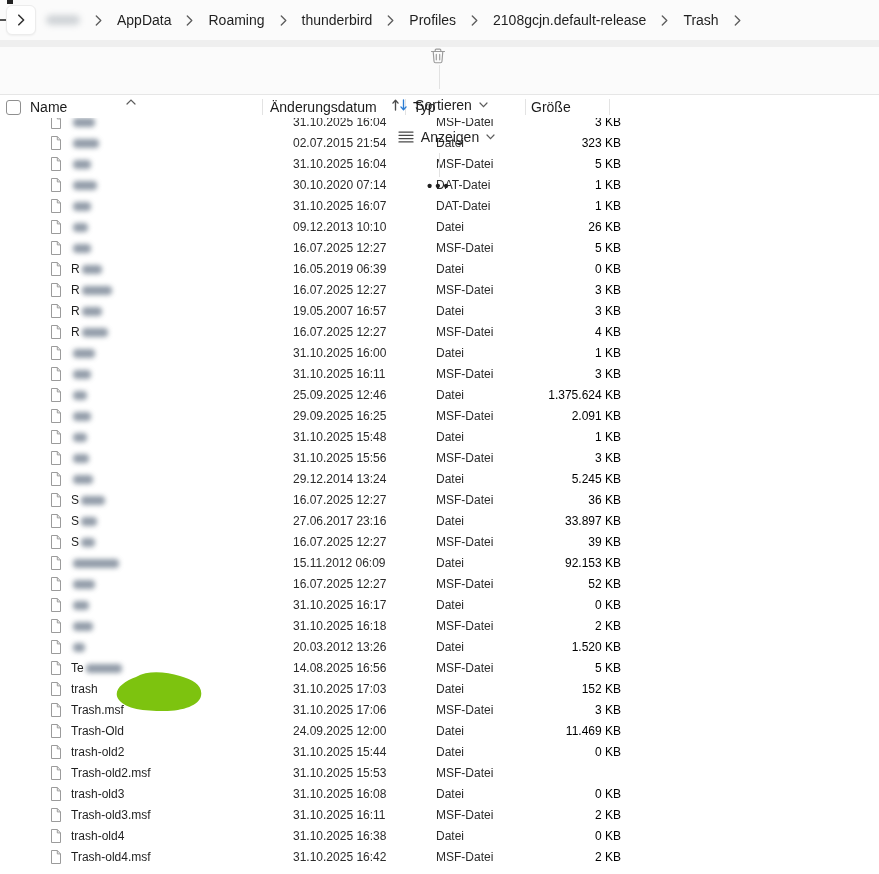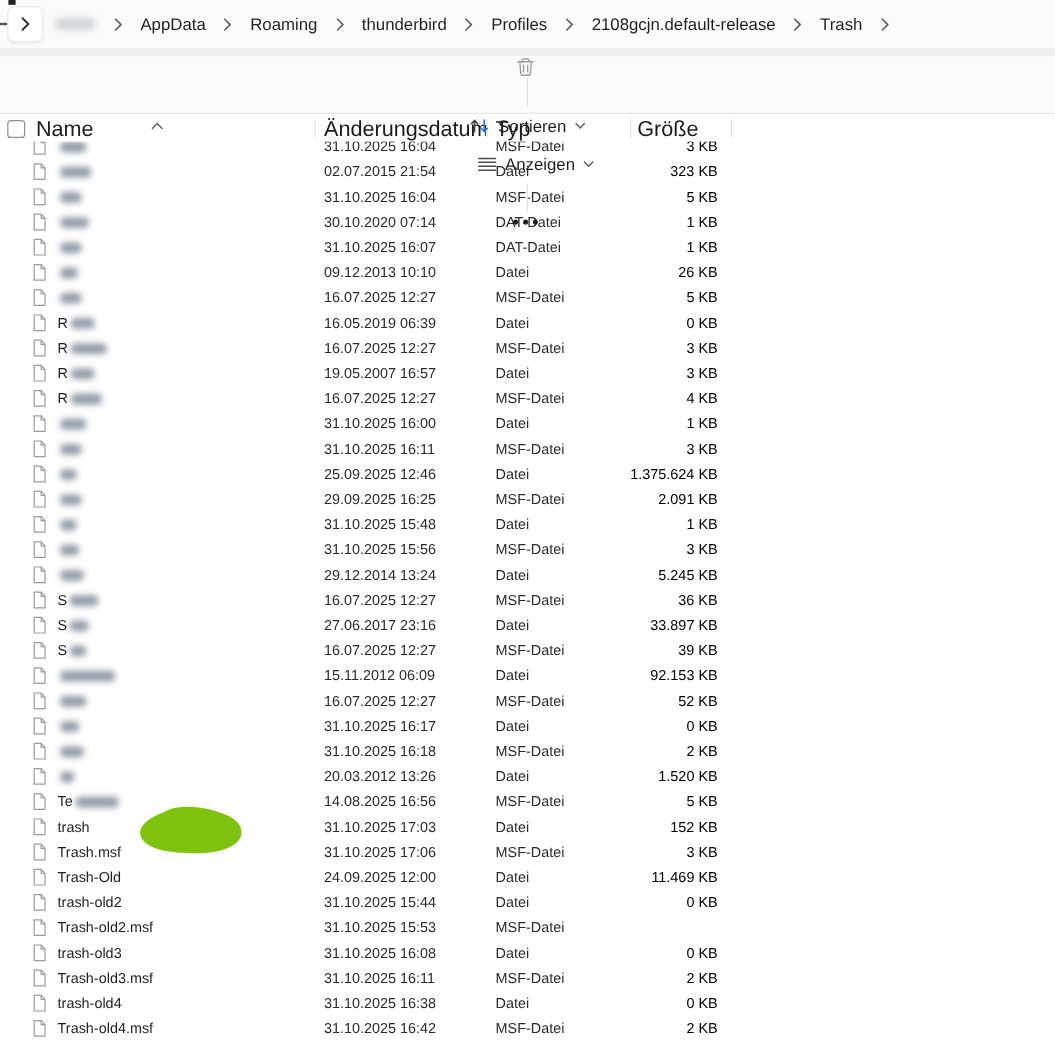--- a/index.html
+++ b/index.html
@@ -35,7 +35,7 @@
   .tb-more{font-size:15px;font-weight:bold;letter-spacing:3px;padding:0 12px;cursor:default;}
   
   .listhead{position:absolute;top:96px;left:0;right:0;height:22px;background:#ffffff;
-    z-index:5;font-size:18px;}
+    z-index:5;font-size:14px;}
   .h-cell{position:absolute;top:3px;line-height:16px;white-space:nowrap;color:#1b1b1b;}
   .h-checkbox{position:absolute;left:6px;top:4px;width:13px;height:13px;border:1px solid #8f8f8f;
     border-radius:3px;background:#fff;}

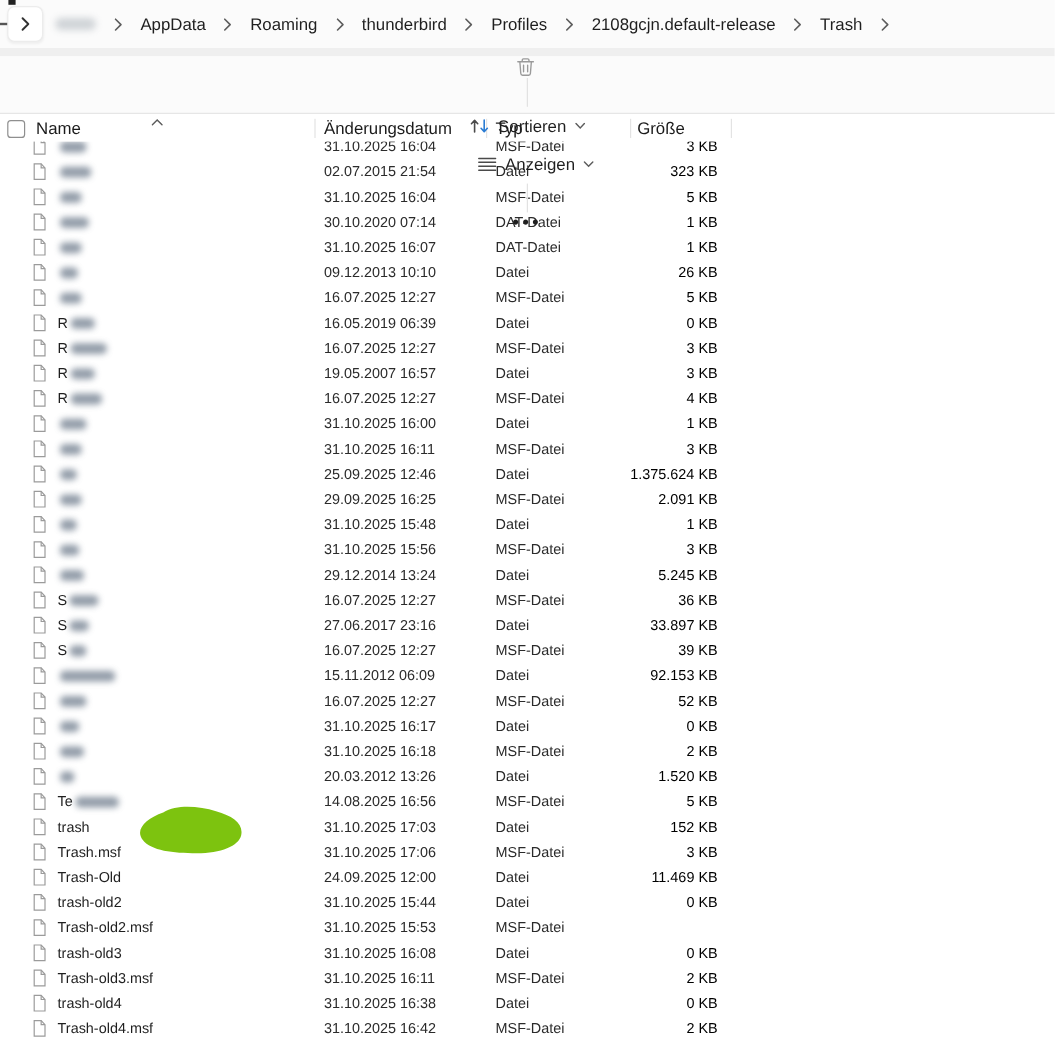--- a/index.html
+++ b/index.html
@@ -42,7 +42,7 @@
   .h-caret{position:absolute;left:126px;top:-4px;}
   .h-div{position:absolute;top:3px;width:1px;height:16px;background:#e3e3e3;}
   
-  .list{position:absolute;top:112px;left:0;right:0;z-index:1;}
+  .list{position:absolute;top:112px;left:0;right:0;z-index:1;padding-left:23px;}
   .row{position:relative;height:21px;font-size:12px;}
   .c-icon{position:absolute;left:27px;top:2px;}
   .c-name{position:absolute;left:48px;top:0;line-height:21px;white-space:nowrap;color:#1f1f1f;}

